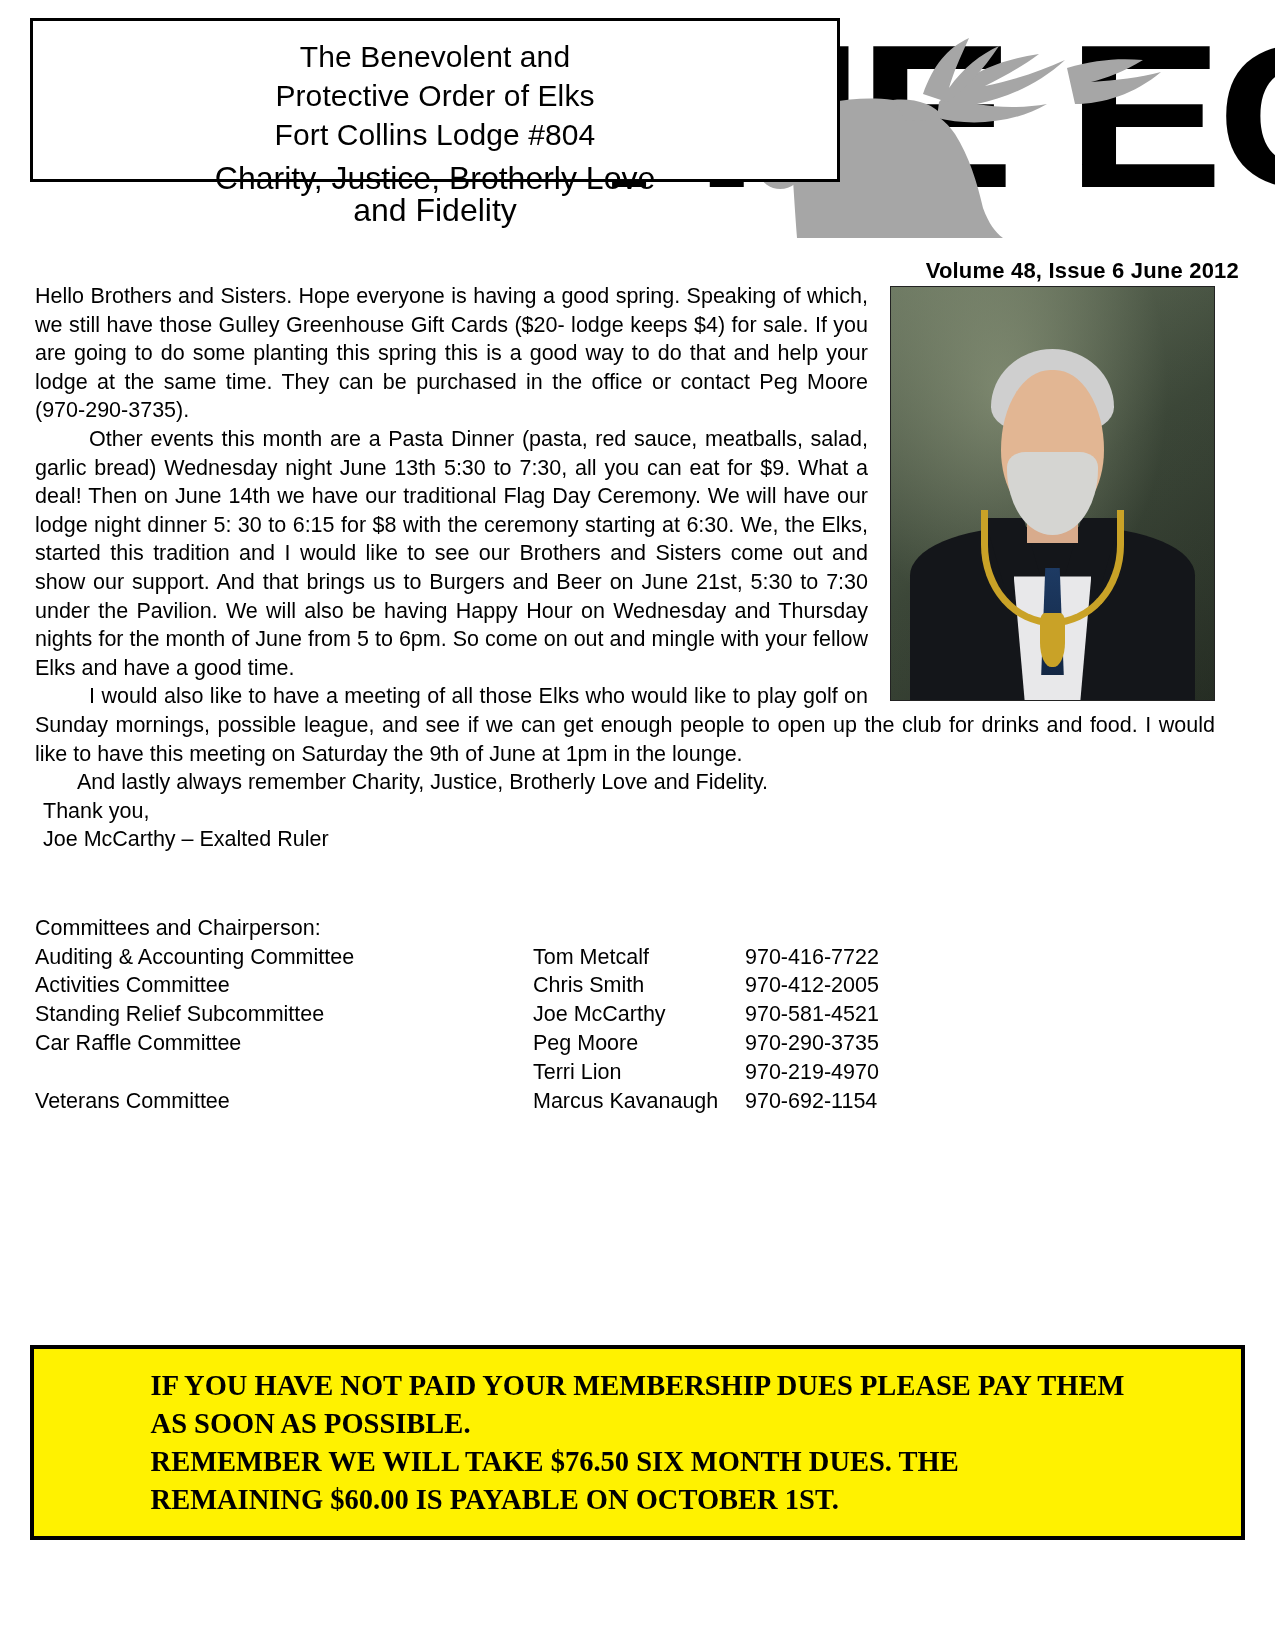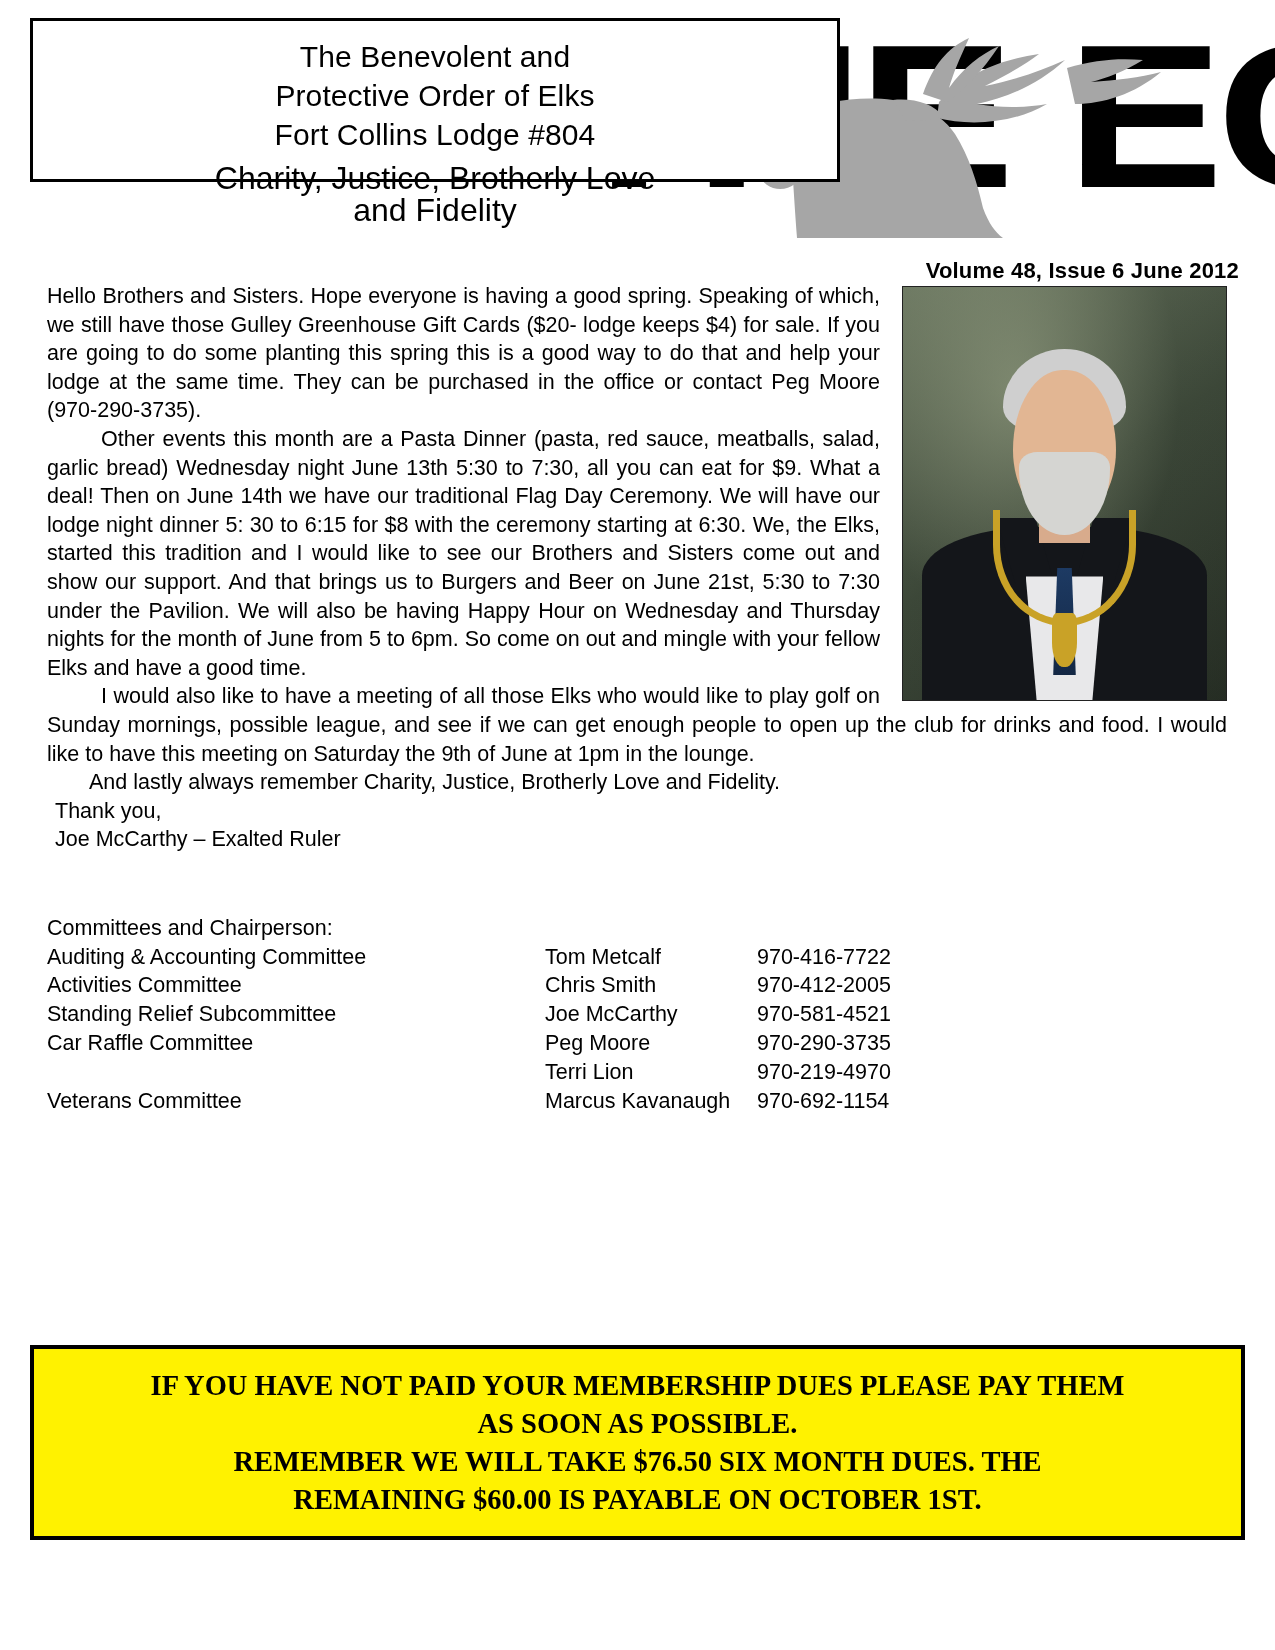--- a/index.html
+++ b/index.html
@@ -93,7 +93,7 @@
   
   .content {
     position: absolute;
-    left: 47px;
+    left: 35px;
     top: 282px;
     width: 1180px;
   }

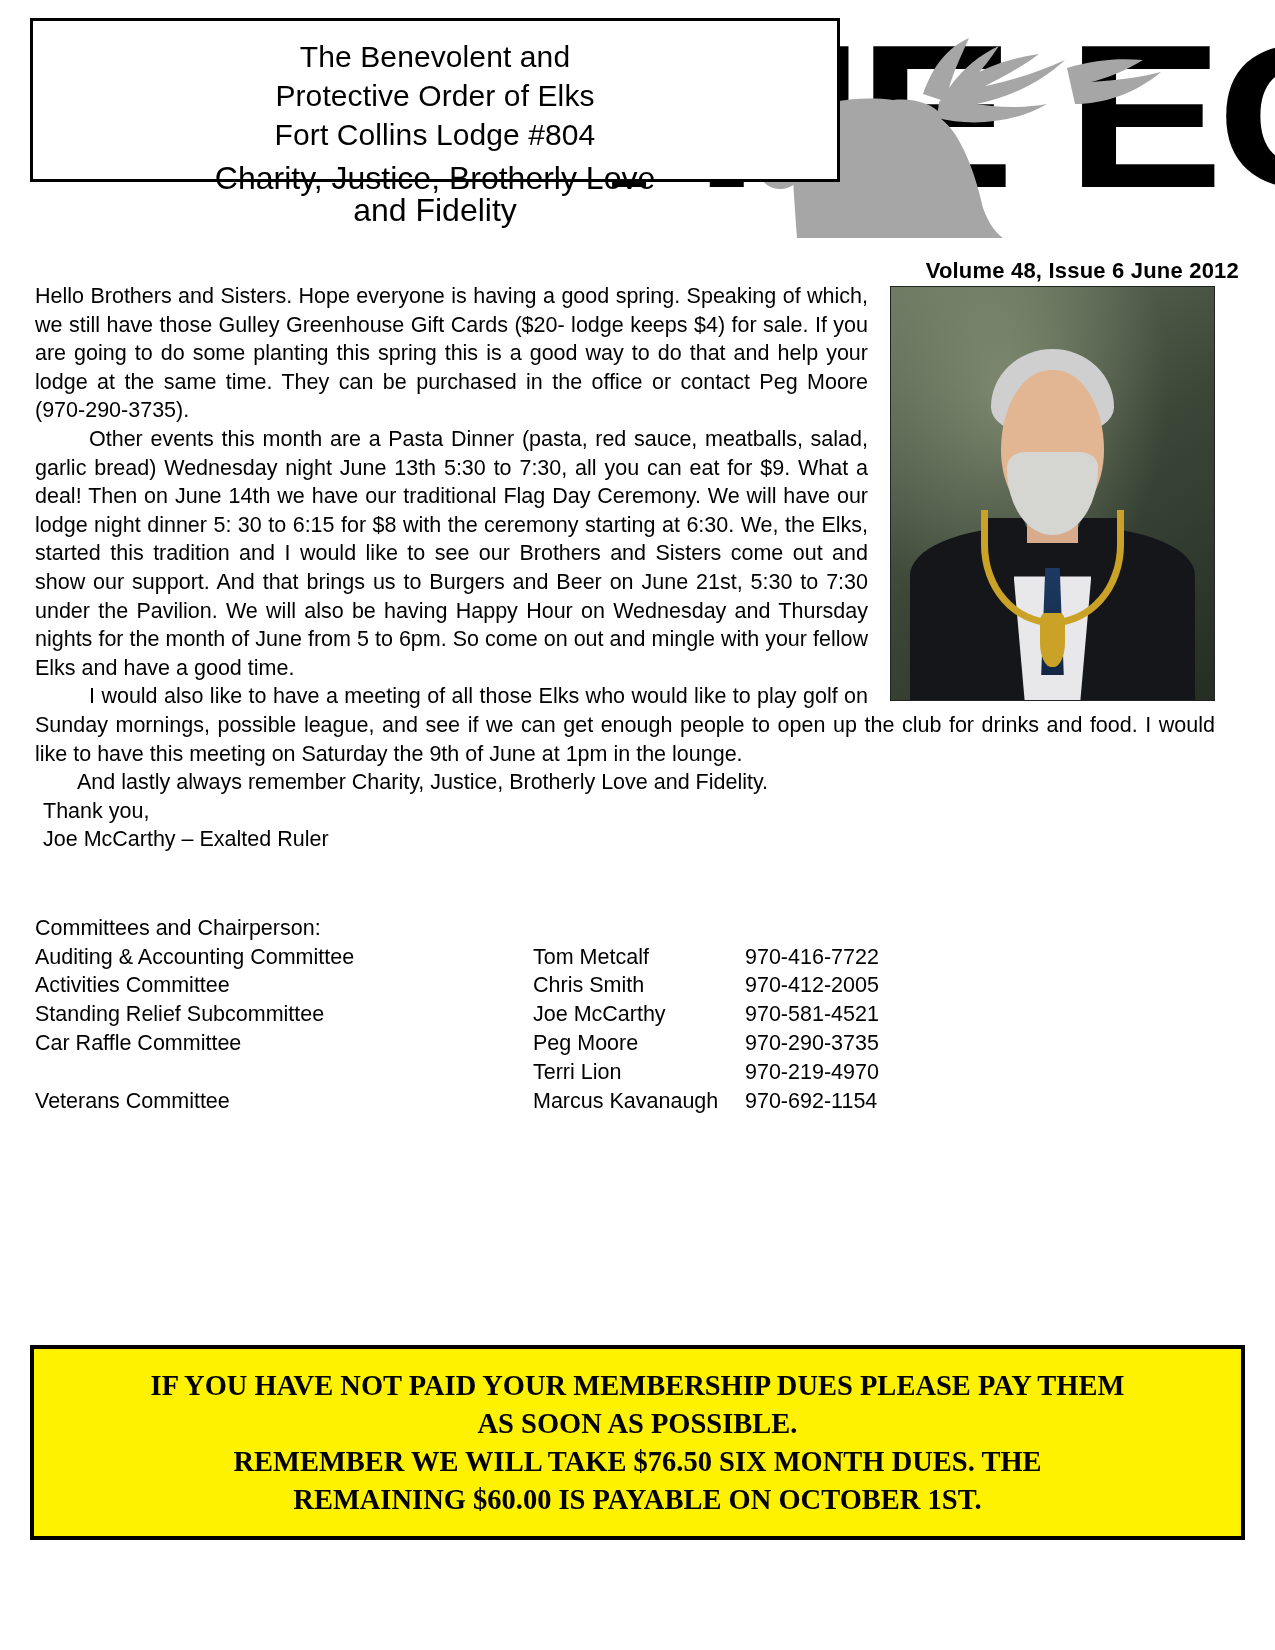--- a/index.html
+++ b/index.html
@@ -230,7 +230,7 @@
     font-weight: bold;
     font-size: 28.5px;
     line-height: 38px;
-    text-align: center;
+    text-align: left;
     padding: 0 18px;
   }
 </style>

